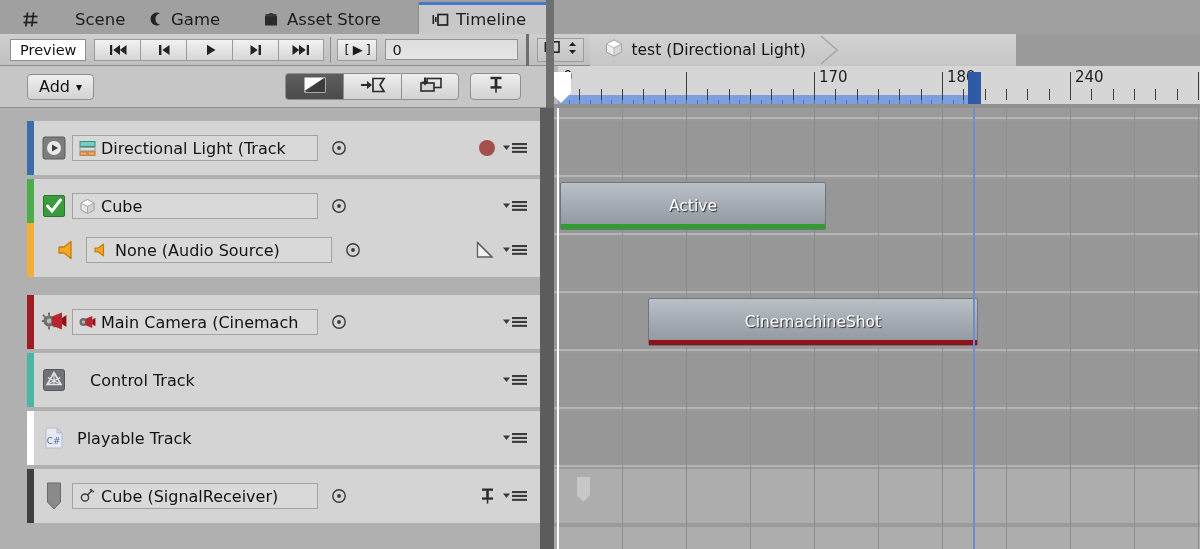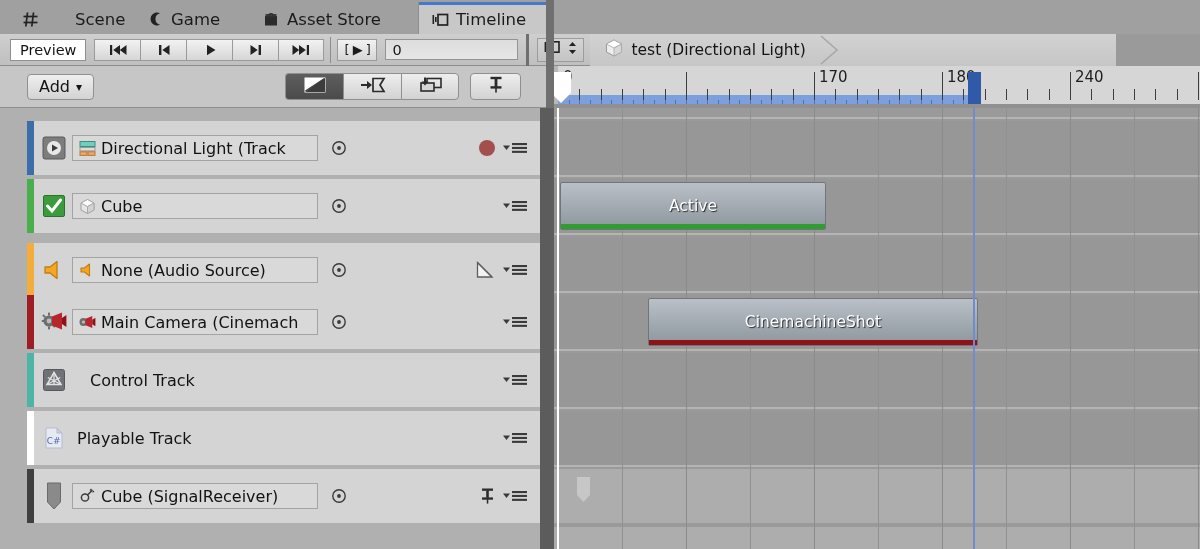--- a/index.html
+++ b/index.html
@@ -36,7 +36,7 @@
 
   
   .toolbar {
-    position: absolute; left: 0; top: 34px; width: 1116px; height: 32px;
+    position: absolute; left: 0; top: 34px; width: 1016px; height: 32px;
     background: linear-gradient(#cfcfcf, #bfbfbf);
     border-bottom: 1px solid #8c8c8c;
     display: flex; align-items: center;

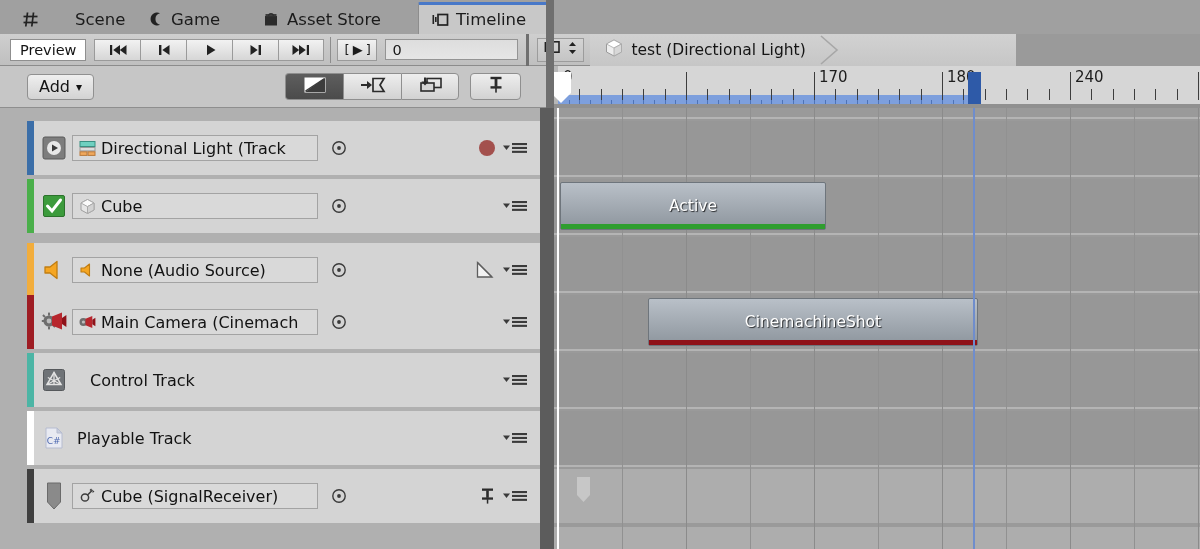--- a/index.html
+++ b/index.html
@@ -558,7 +558,7 @@
           </div>
         </div>
       </div>
-      <div class="trow" style="top: 135px;">
+      <div class="trow" style="top: 115px; padding-left: 14px;">
         <div class="accent" style="background: rgb(242, 173, 60);"></div>
         <div class="tico">
           <svg width="24" height="22" viewBox="0 0 24 22">

